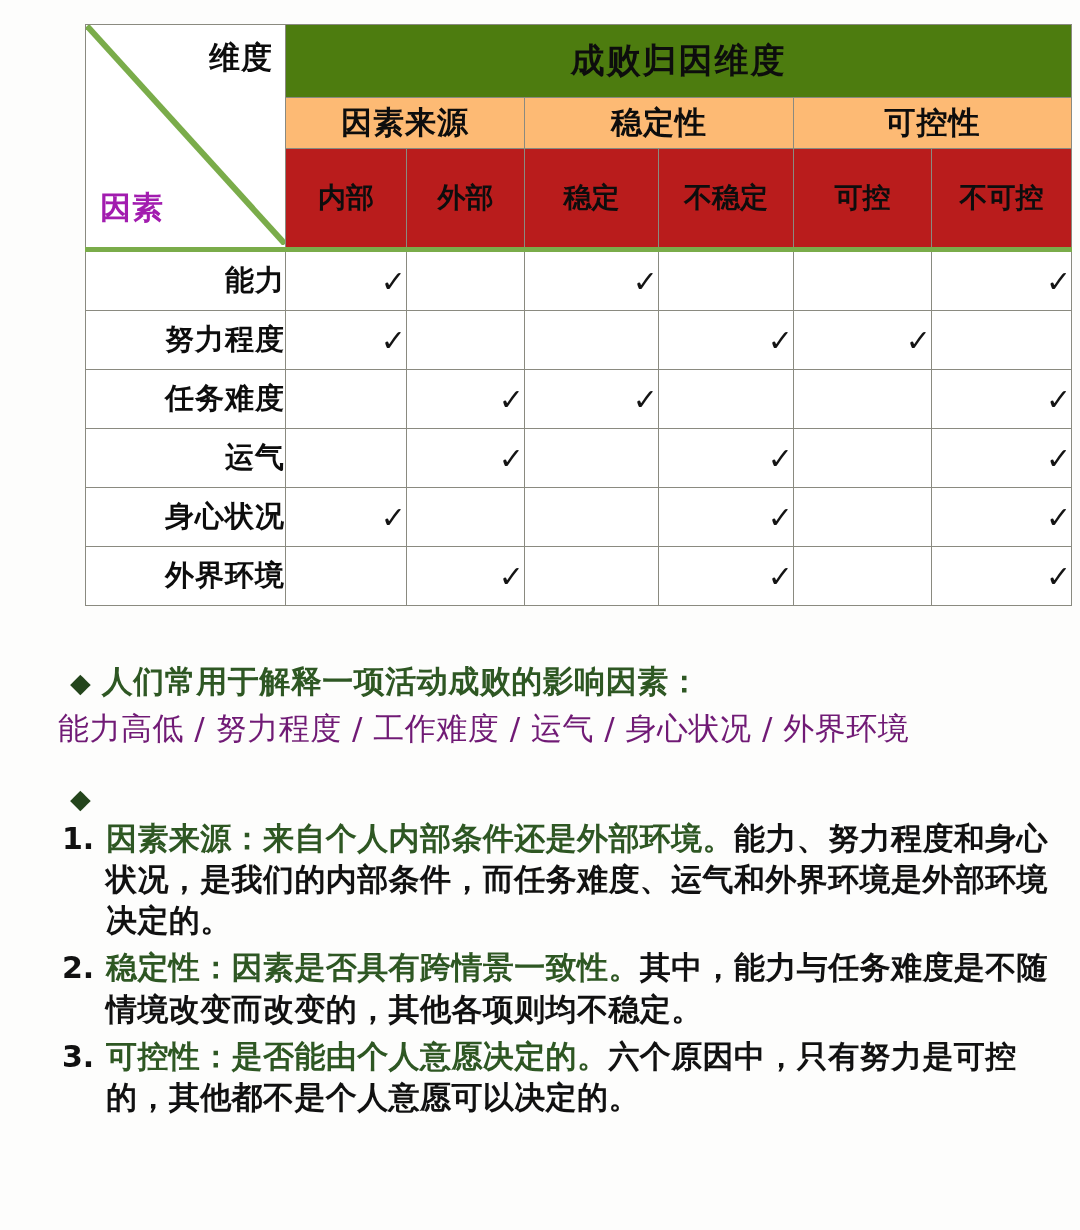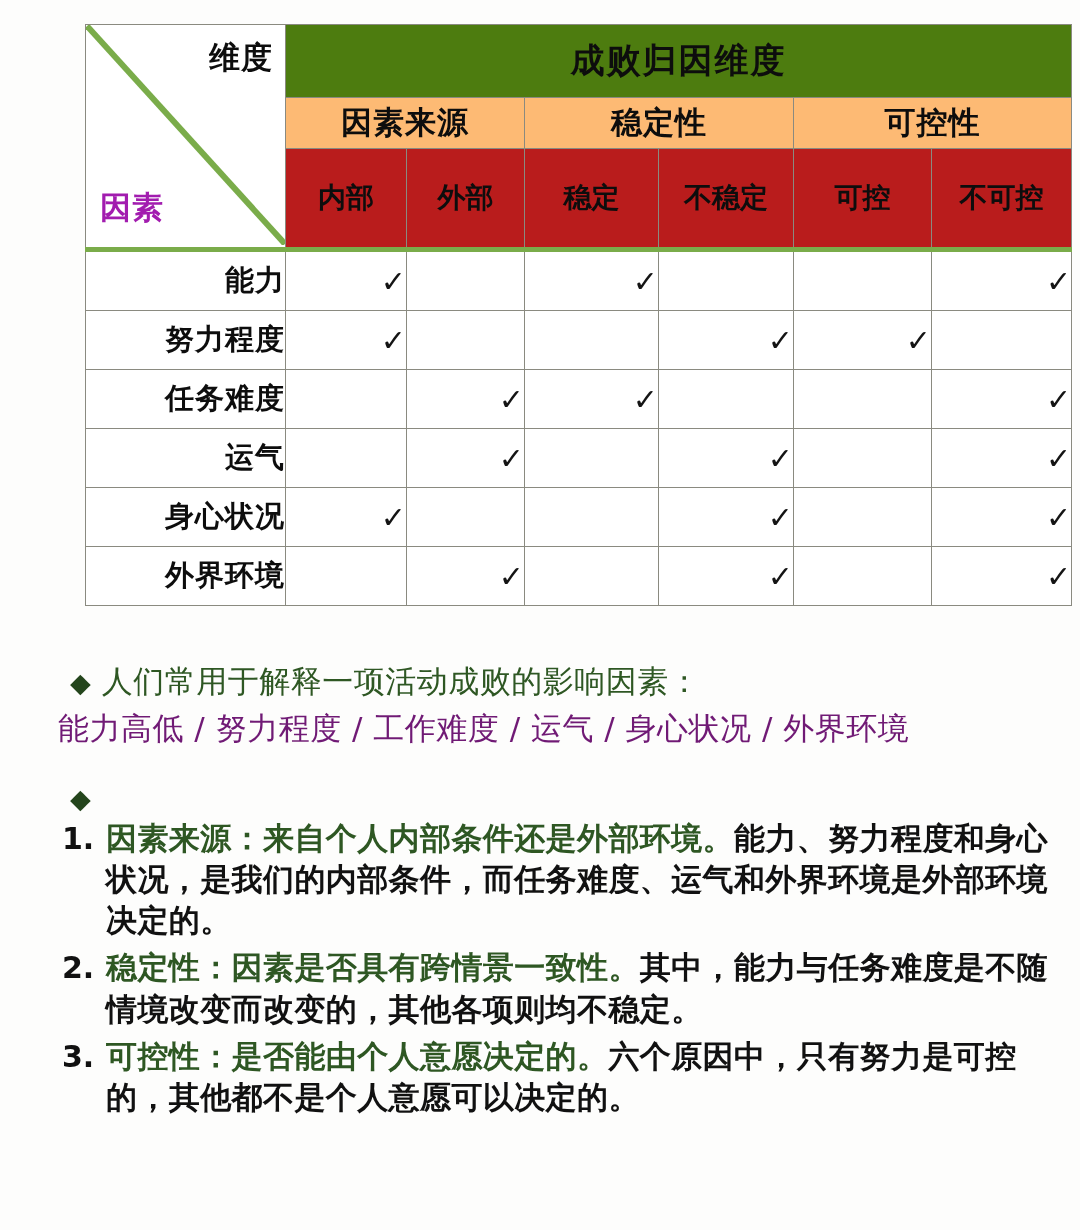--- a/index.html
+++ b/index.html
@@ -130,7 +130,7 @@
   }
   .bullet-text {
     font-size: 31px;
-    font-weight: normal;
+    font-weight: bold;
     color: #2e5723;
     letter-spacing: 0.5px;
     line-height: 1.24;

